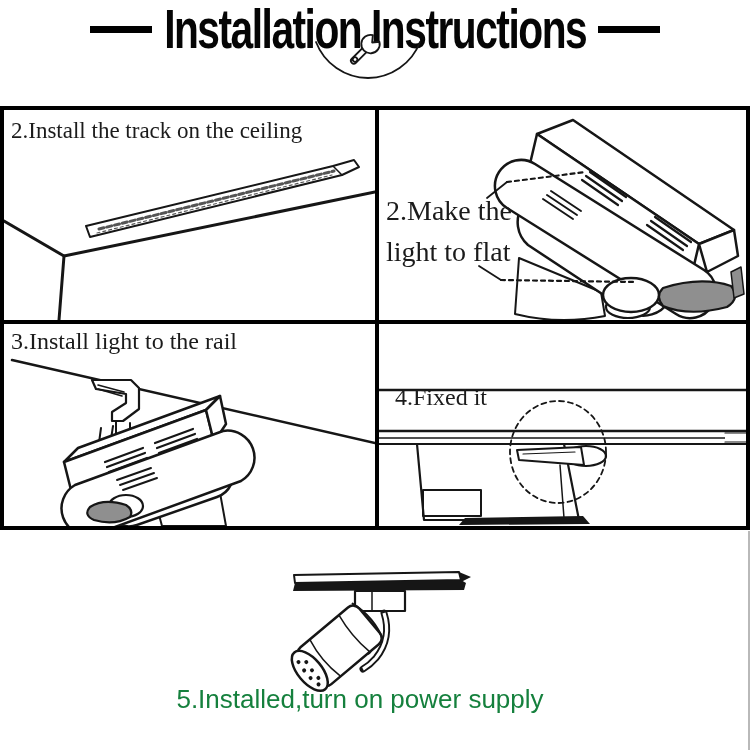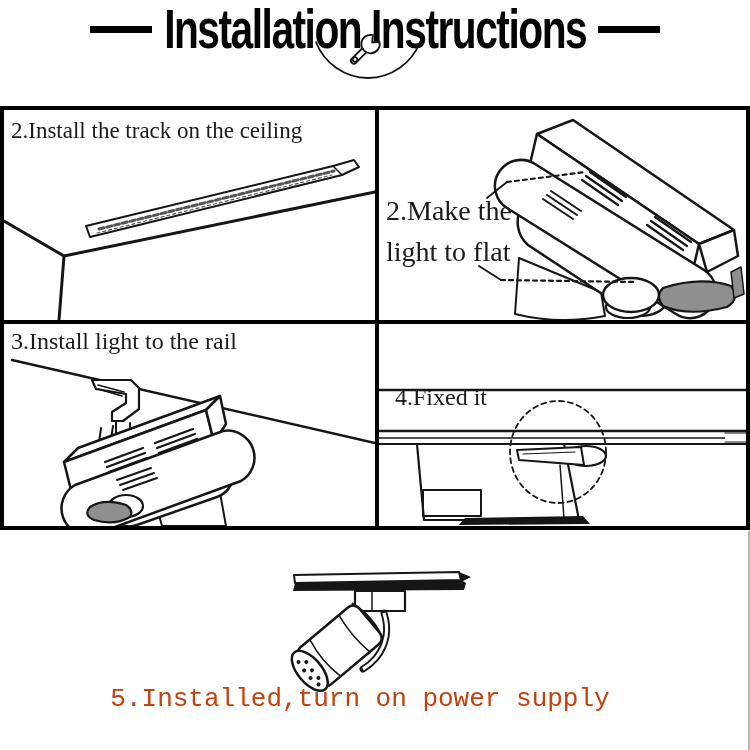--- a/index.html
+++ b/index.html
@@ -38,7 +38,7 @@
   
   .bottom { position:absolute; top:528px; left:0; width:750px; height:222px; }
   .t5 { position:absolute; top:156px; left:0; width:720px; text-align:center; font-size:26px;
-        color:#c2410c; font-family:Liberation Mono, monospace; }
+        color:#15803d; font-family:Liberation Sans, sans-serif; }
   .artifact { position:absolute; right:0; top:531px; height:219px; width:2px; background:#b9b9b9; }
 
   

